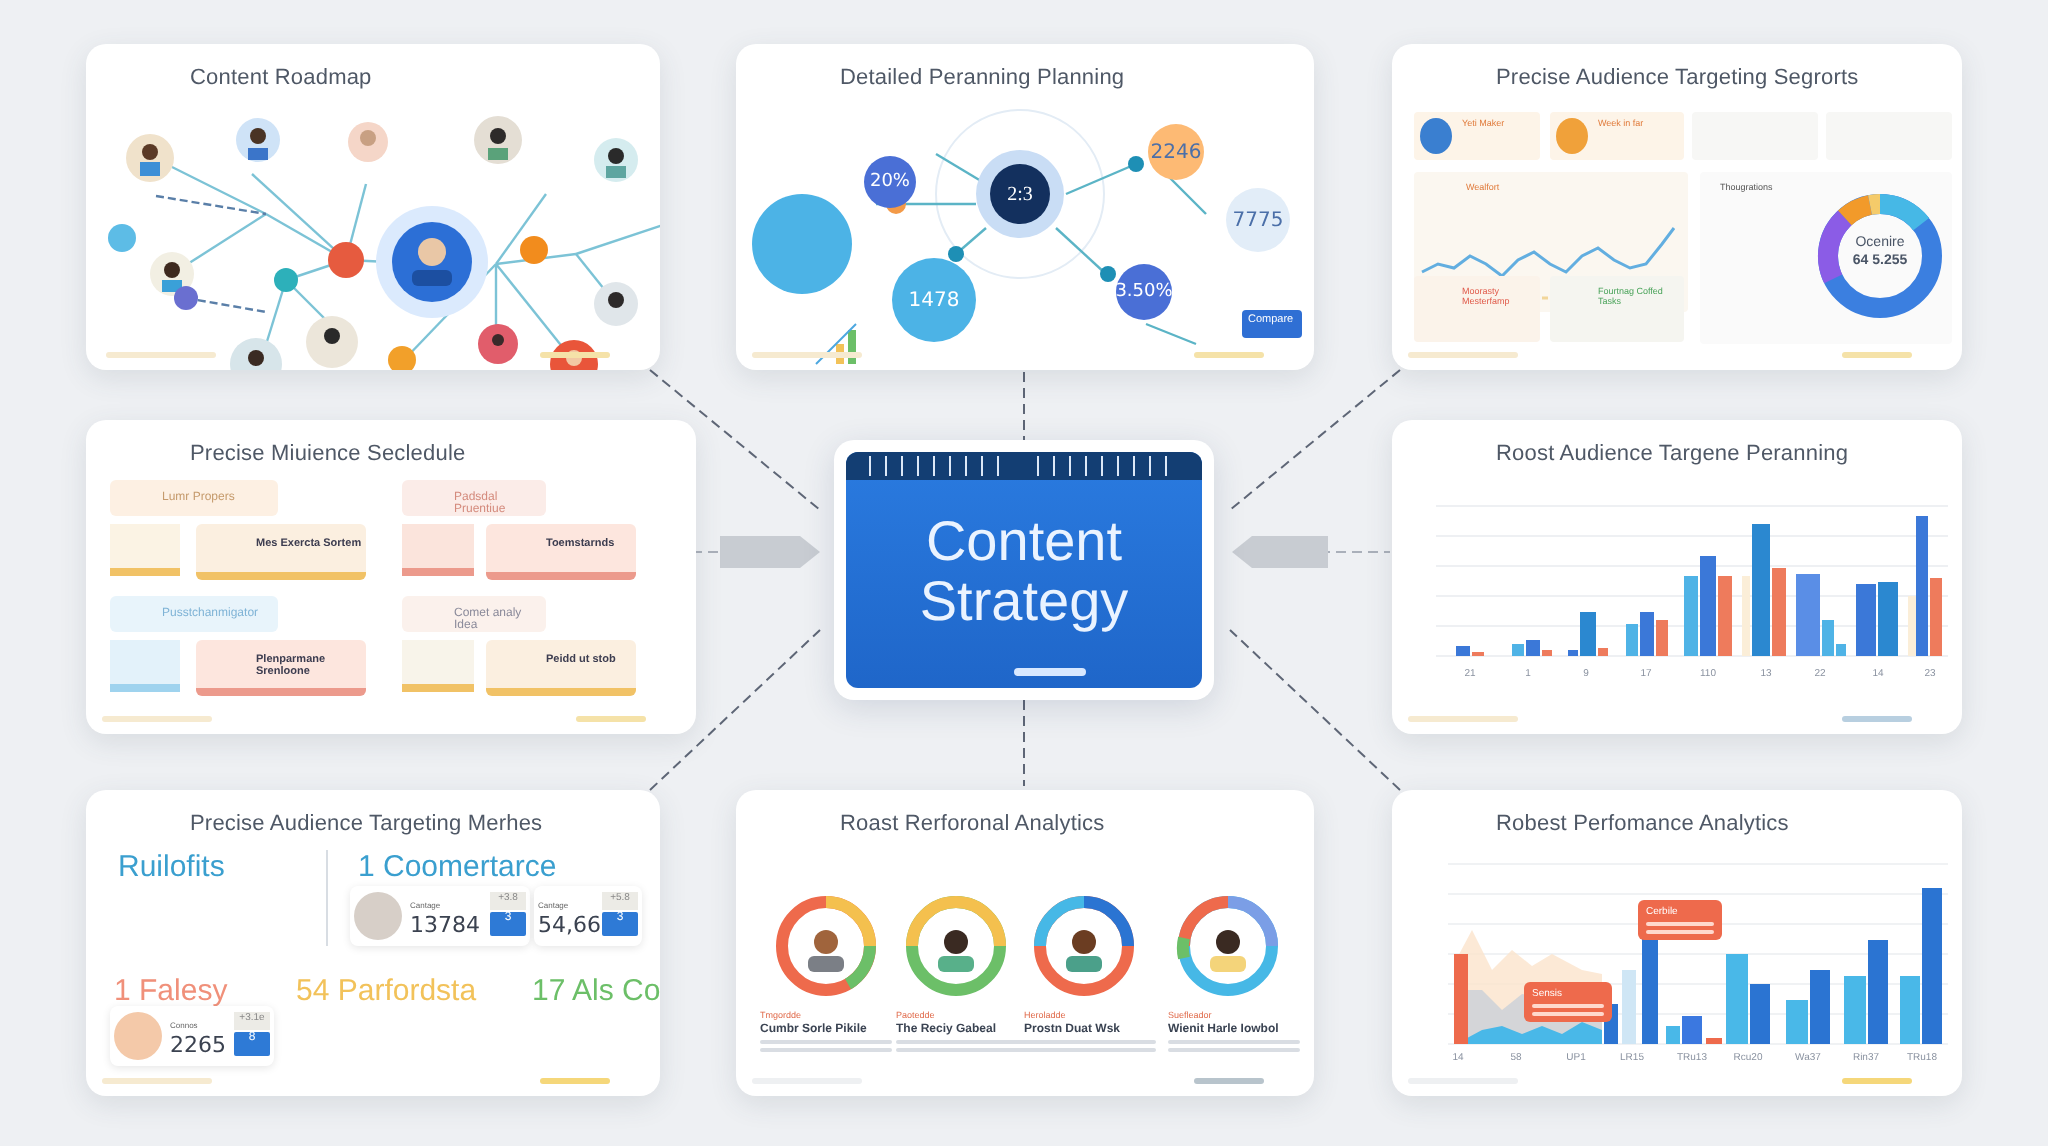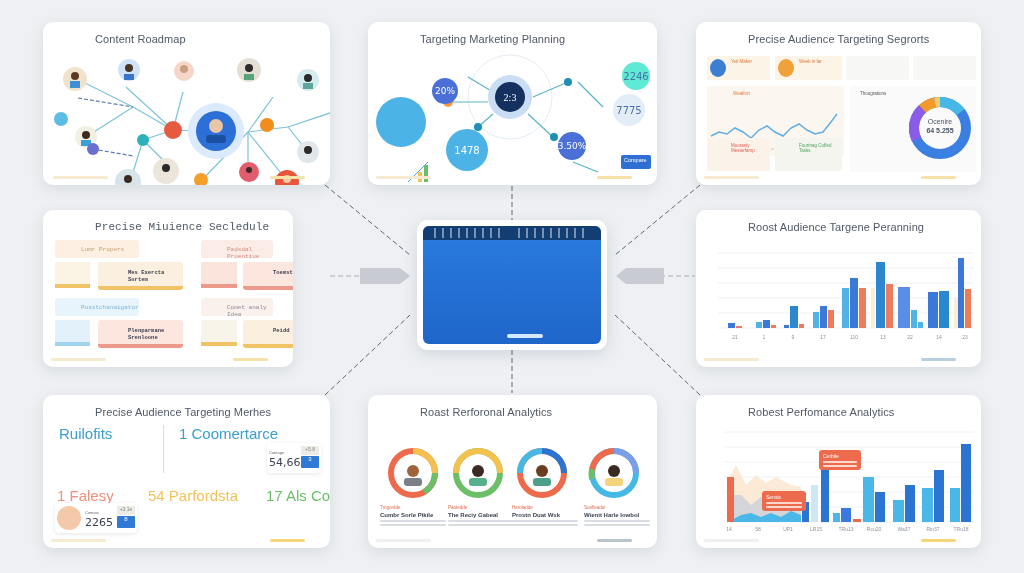--- a/index.html
+++ b/index.html
@@ -156,7 +156,7 @@
 </div>
 
 <div class="card" style="left:368px;top:22px;width:289px;height:163px;">
-  <div class="card-title">Targeting Marketing Planning</div>
+  <div class="card-title">Detailed Peranning Planning</div>
   <svg width="289" height="163">
     <circle cx="142" cy="75" r="42" fill="none" stroke="#e3ecf5" stroke-width="1"></circle>
     <g stroke="#5bb4c6" stroke-width="1.2">

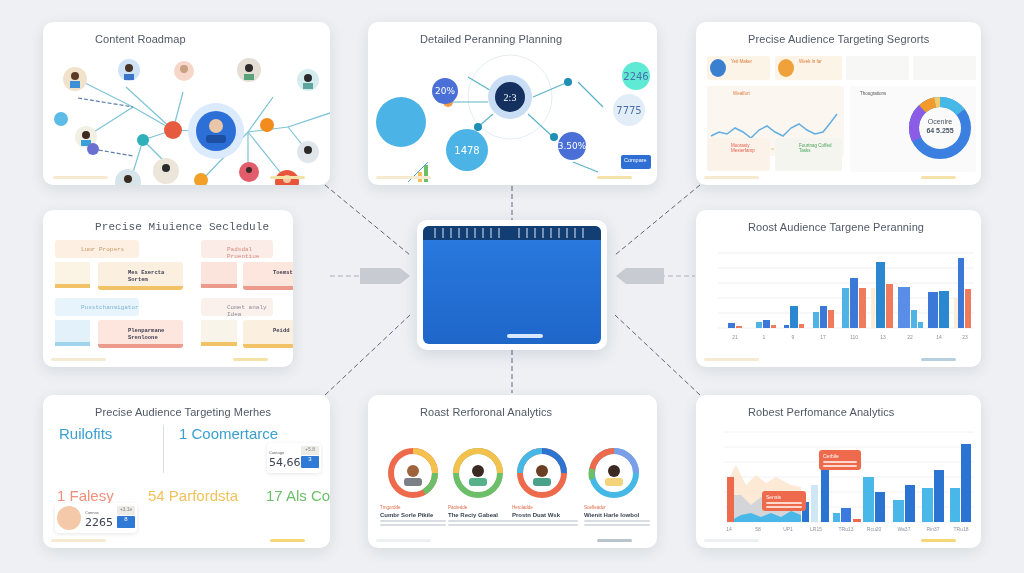--- a/index.html
+++ b/index.html
@@ -181,7 +181,7 @@
   <div class="num-bubble" style="left:131px;top:67px;width:22px;height:16px;color:#fff;font-size:10px;font-family:Liberation Serif, serif;">2:3</div>
   <div class="num-bubble" style="left:64px;top:56px;width:26px;height:26px;background:#4a6fd6;color:#fff;font-size:9px;">20%</div>
   <div style="position:absolute;left:8px;top:75px;width:50px;height:50px;border-radius:50%;background:#4cb3e6;"></div>
-  <div class="num-bubble" style="left:206px;top:40px;width:28px;height:28px;background:#5eead4;color:#4b6fa8;font-size:10px;margin-left:48px;">2246</div>
+  <div class="num-bubble" style="left:206px;top:40px;width:28px;height:28px;background:#fdba74;color:#4b6fa8;font-size:10px;">2246</div>
   <div class="num-bubble" style="left:245px;top:72px;width:32px;height:32px;background:#e2edf8;color:#4b6fa8;font-size:10px;">7775</div>
   <div class="num-bubble" style="left:78px;top:107px;width:42px;height:42px;background:#4cb3e6;color:#fff;font-size:10px;">1478</div>
   <div class="num-bubble" style="left:190px;top:110px;width:28px;height:28px;background:#4a6fd6;color:#fff;font-size:9px;">3.50%</div>

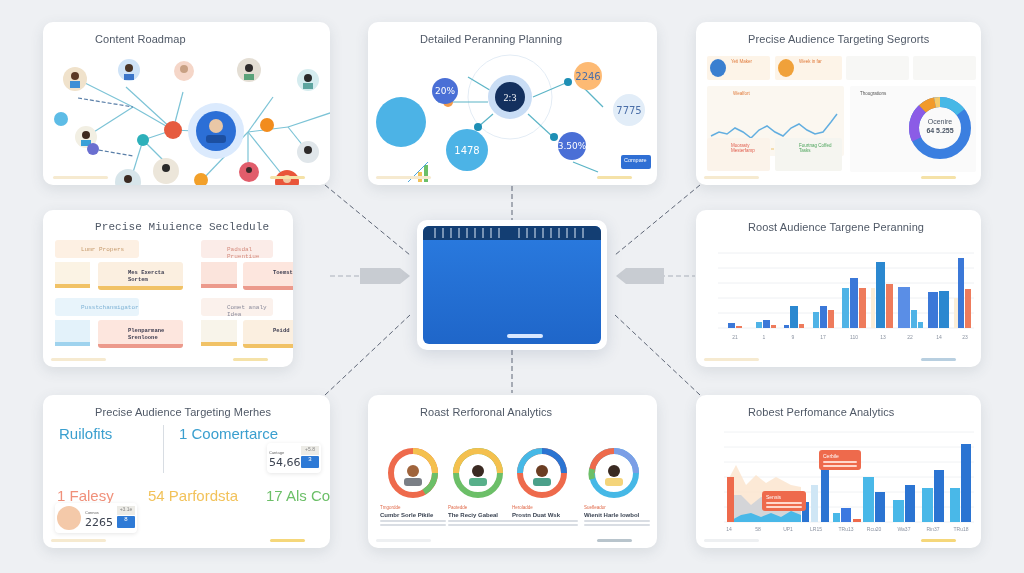--- a/index.html
+++ b/index.html
@@ -234,7 +234,7 @@
   <div class="footer-bar" style="right:25px;width:35px;background:#f5e2a8;"></div>
 </div>
 
-<div class="card" style="left:43px;top:210px;width:250px;height:157px;font-family:Liberation Mono, monospace;">
+<div class="card" style="left:43px;top:210px;width:305px;height:157px;">
   <div class="card-title">Precise Miuience Secledule</div>
   <div class="sched-hdr" style="left:12px;top:30px;width:84px;background:#fdf0e3;">Lumr Propers</div>
   <div style="position:absolute;left:12px;top:52px;width:35px;height:26px;background:#fbf3e4;border-bottom:4px solid #f1c266;"></div>

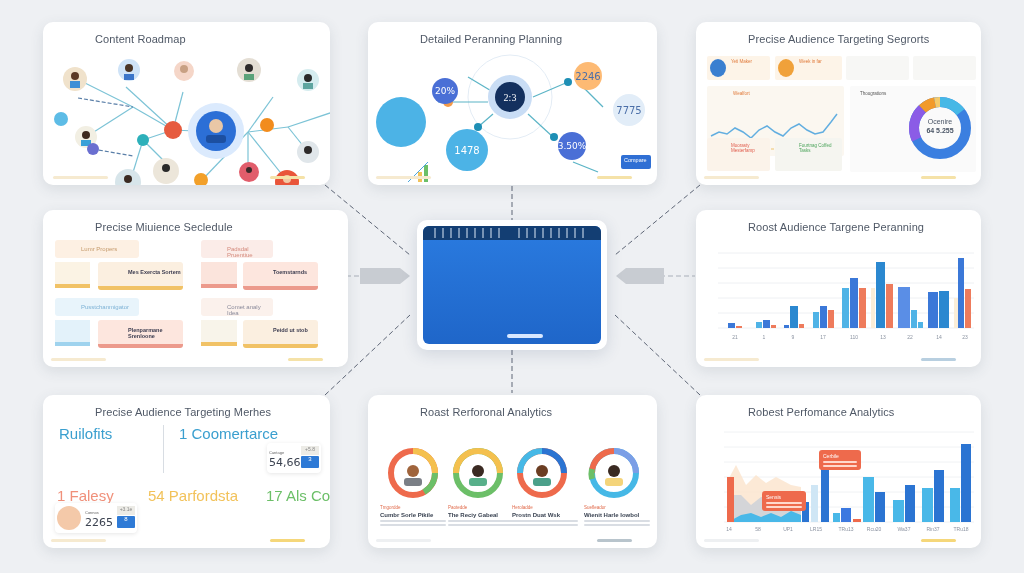--- a/index.html
+++ b/index.html
@@ -83,6 +83,10 @@
             <line x1="160" y1="2" x2="160" y2="12"></line>
       </g>
         </svg>
+    </div>
+    <div class="title">
+      <div>Content</div>
+      <div>Strategy</div>
     </div>
     <div class="handle"></div>
   </div>

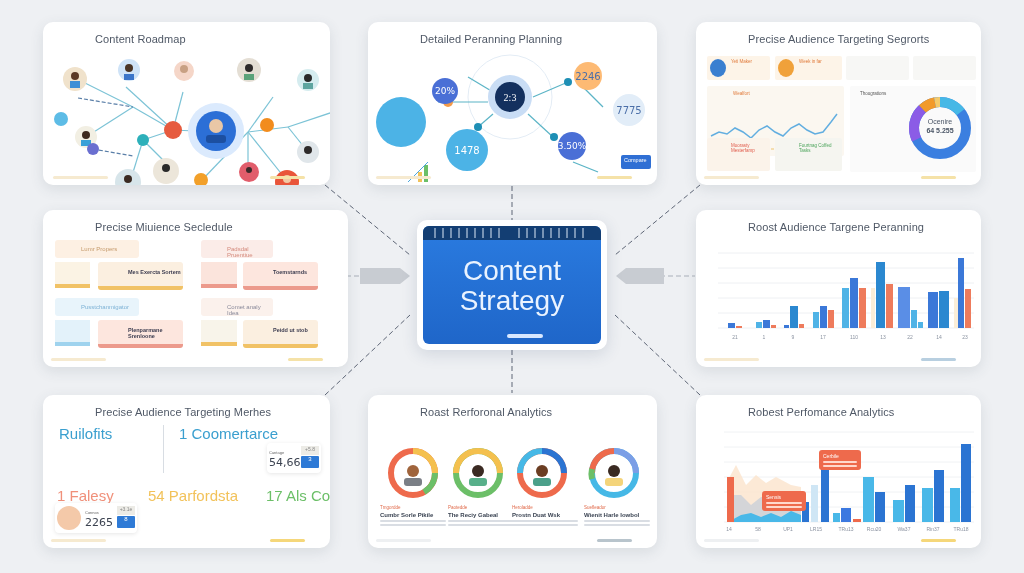--- a/index.html
+++ b/index.html
@@ -314,6 +314,13 @@
   <div style="position:absolute;left:120px;top:30px;width:1px;height:48px;background:#d8dde3;"></div>
   <div class="sect-label" style="left:136px;top:30px;color:#3a9fcf;">1 Coomertarce</div>
 
+  <div class="metric" style="left:132px;top:48px;width:90px;height:30px;">
+    <div style="position:absolute;left:2px;top:3px;width:24px;height:24px;border-radius:50%;background:#d7cfc8;"></div>
+    <div class="lbl" style="left:30px;top:7px;">Cantage</div>
+    <div class="num" style="left:30px;top:13px;">13784</div>
+    <div class="badge-top" style="left:70px;top:3px;width:18px;height:9px;">+3.8</div>
+    <div class="badge" style="left:70px;top:13px;width:18px;height:12px;">3</div>
+  </div>
   <div class="metric" style="left:224px;top:48px;width:54px;height:30px;">
     <div class="lbl" style="left:2px;top:7px;">Cantage</div>
     <div class="num" style="left:2px;top:13px;">54,66</div>

